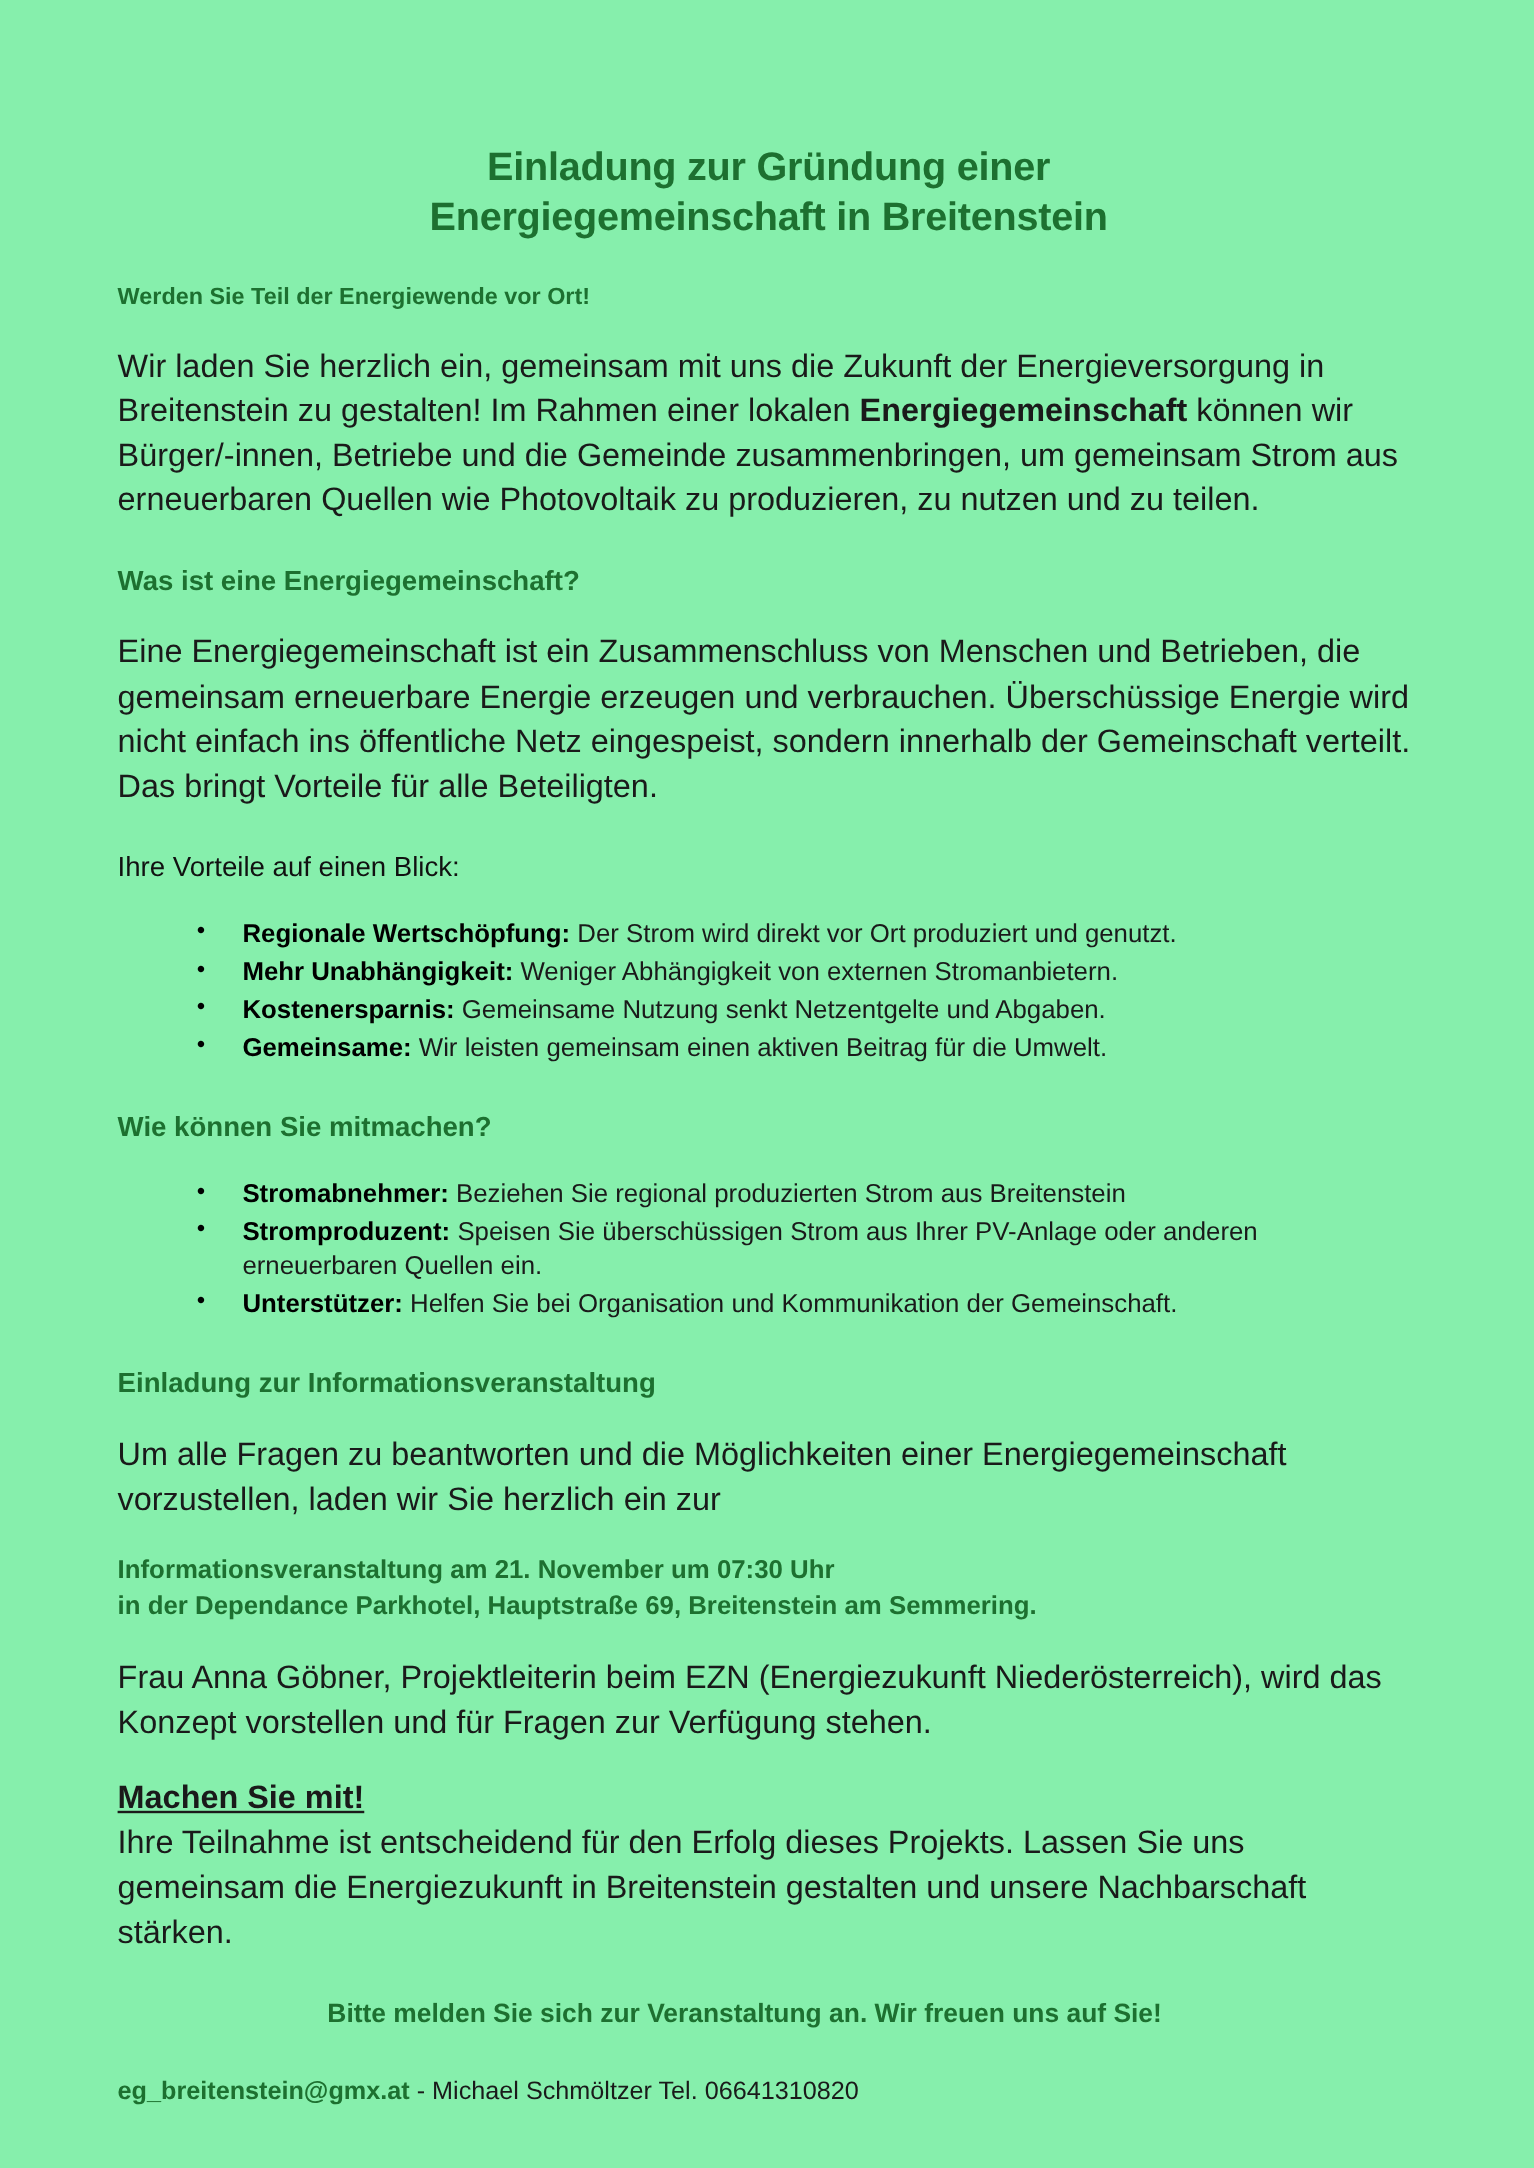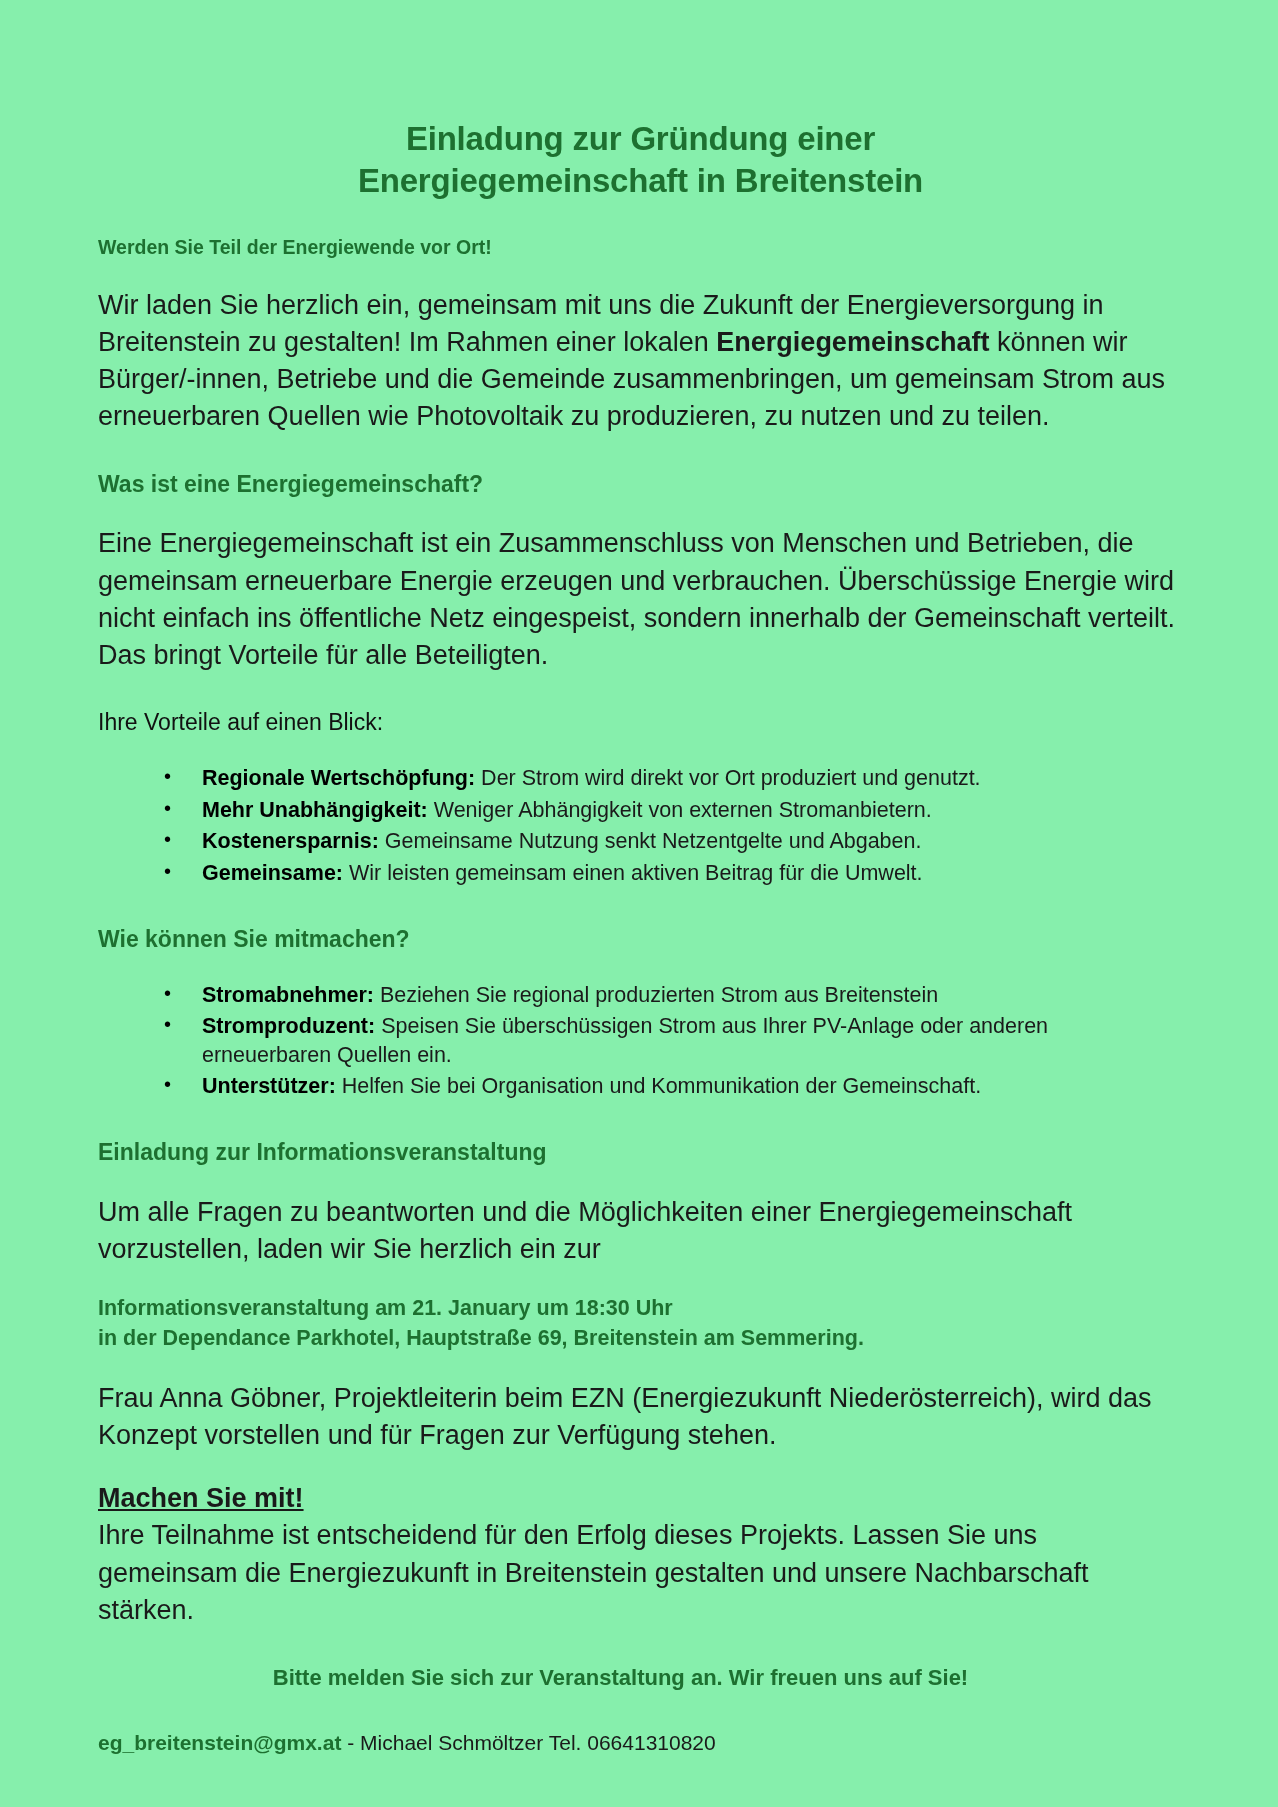--- a/index.html
+++ b/index.html
@@ -188,7 +188,7 @@
   <div class="spacer-md"></div>
 
   <div class="event-block">
-    <span class="line">Informationsveranstaltung am 21. January um 18:30 Uhr</span>
+    <span class="line">Informationsveranstaltung am 21. November um 07:30 Uhr</span>
     <span class="line">in der Dependance Parkhotel, Hauptstraße 69, Breitenstein am Semmering.</span>
   </div>
 

